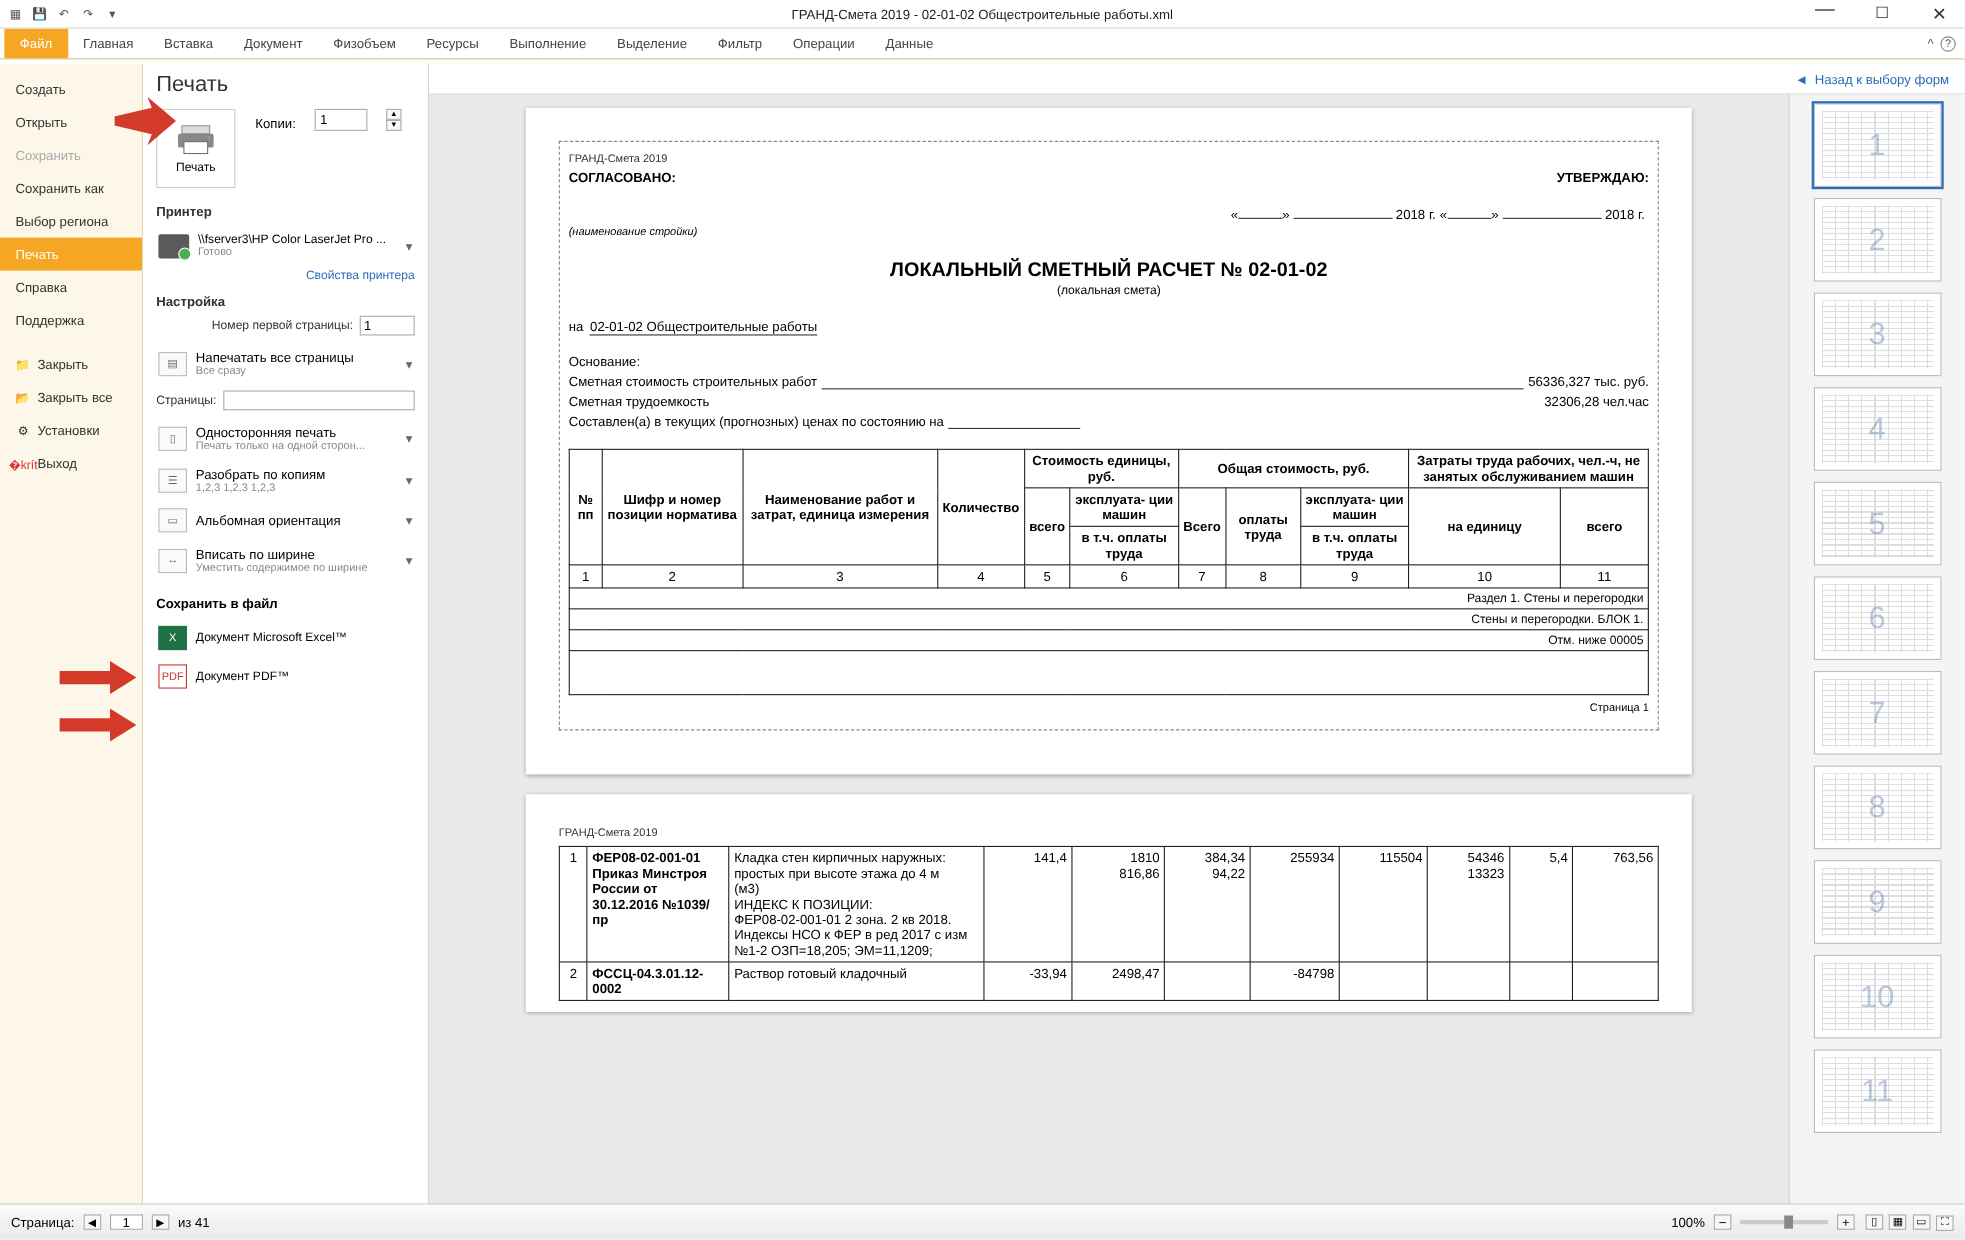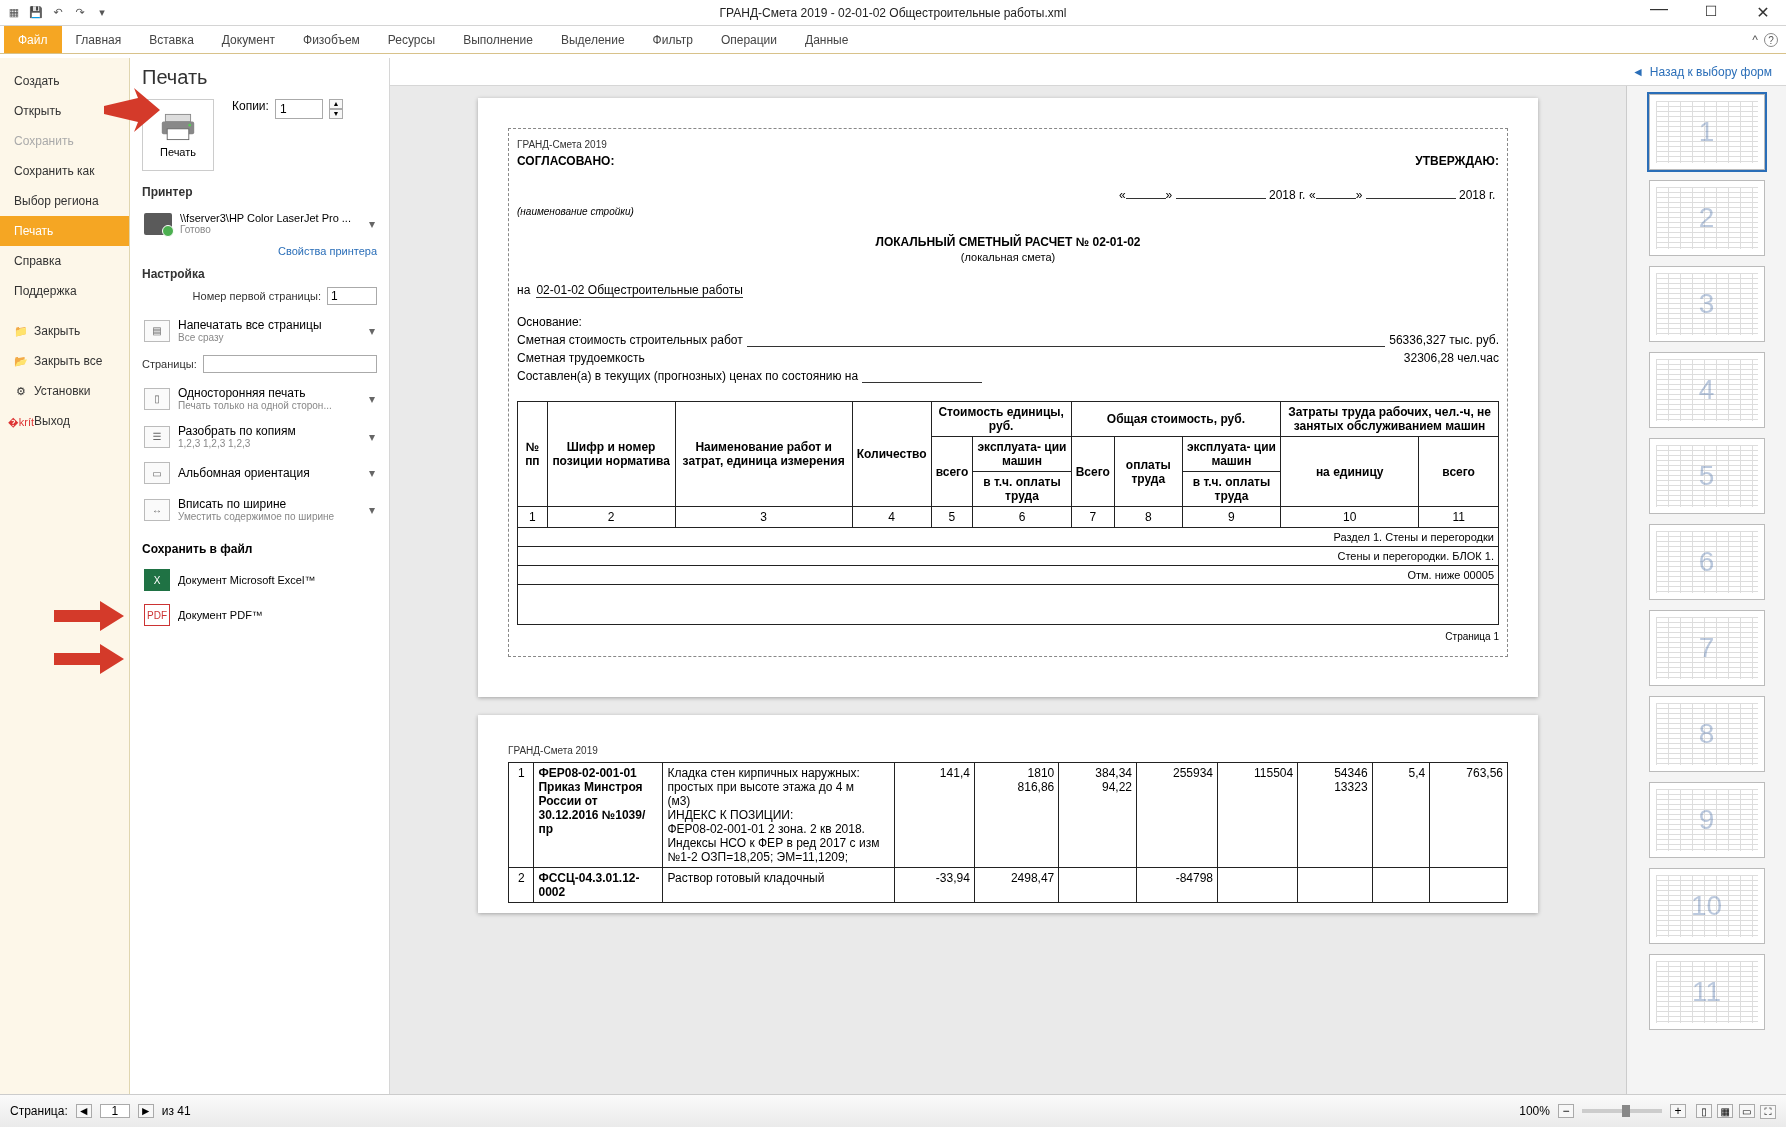--- a/index.html
+++ b/index.html
@@ -38,7 +38,7 @@
 .printbtn { width:72px; height:72px; border:1px solid #ccc; display:flex; flex-direction:column; align-items:center; justify-content:center; gap:4px; cursor:pointer; background:#fff;}
 .printbtn svg { width:36px; height:30px; }
 .printbtn-label { font-size:11px;}
-.copies { display:flex; align-items:flex-start; gap:6px;}
+.copies { display:flex; align-items:flex-end; gap:17px;}
 .copies input { width:48px; height:20px; border:1px solid #aaa; padding:0 4px;}
 .copies .spin { width:14px; display:flex; flex-direction:column;}
 .copies .spin span{height:10px;border:1px solid #aaa;font-size:7px;line-height:7px;text-align:center;background:#f7f7f7;cursor:pointer;}

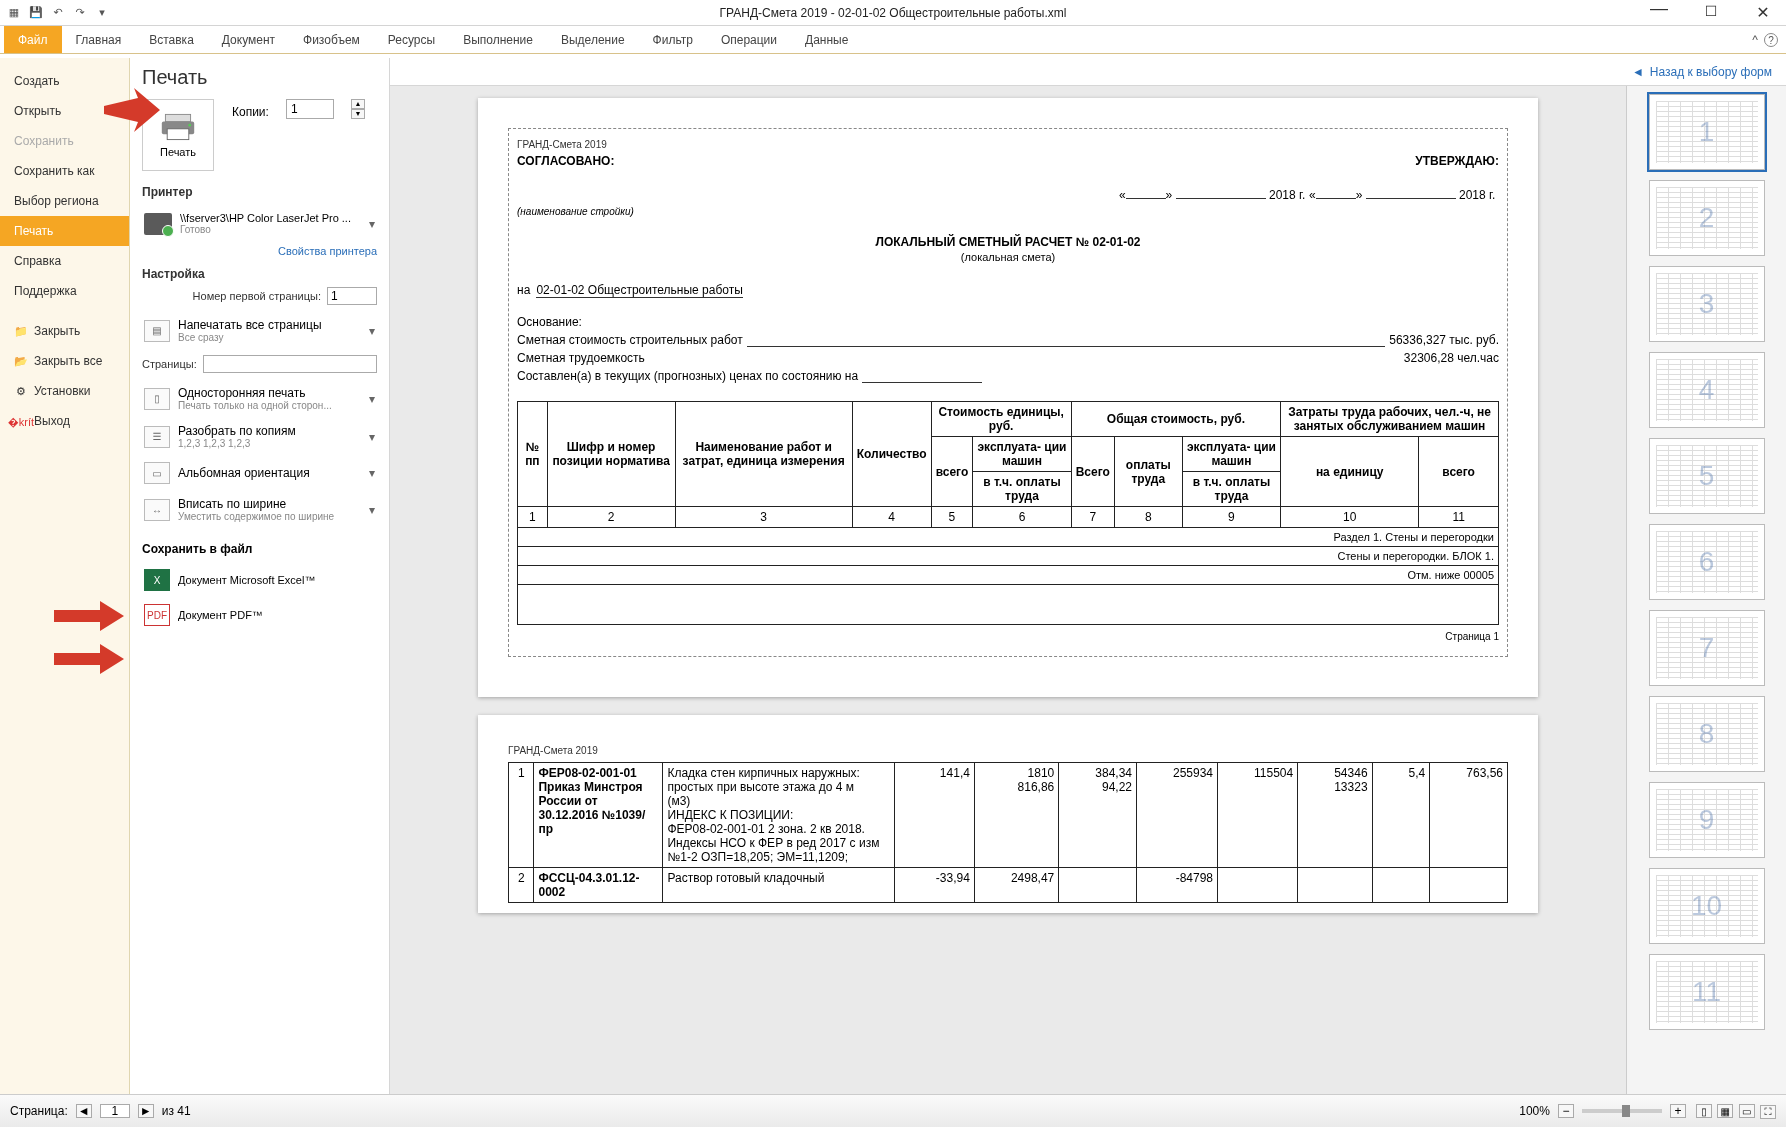--- a/index.html
+++ b/index.html
@@ -72,7 +72,7 @@
 .year-row { display:flex; justify-content:flex-end; margin-top:20px;}
 .year-row span { border-bottom:1px solid #333; min-width:40px; display:inline-block;}
 .center-it { text-align:left; font-style:italic; font-size:10px; margin-top:4px;}
-.doc-title { text-align:center; font-weight:700; font-size:12px; margin-top:18px;}
+.doc-title { text-align:center; font-weight:700; font-size:18px; margin-top:18px;}
 .doc-sub { text-align:center; font-size:11px; margin-top:2px;}
 .na-line { margin-top:20px; font-size:11px;}
 .na-line .ul { border-bottom:1px solid #333;}

